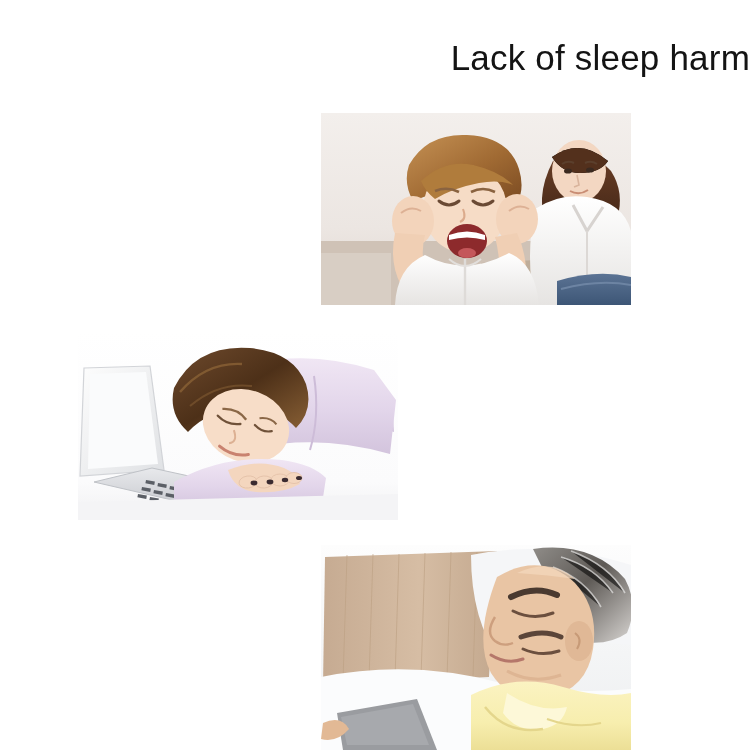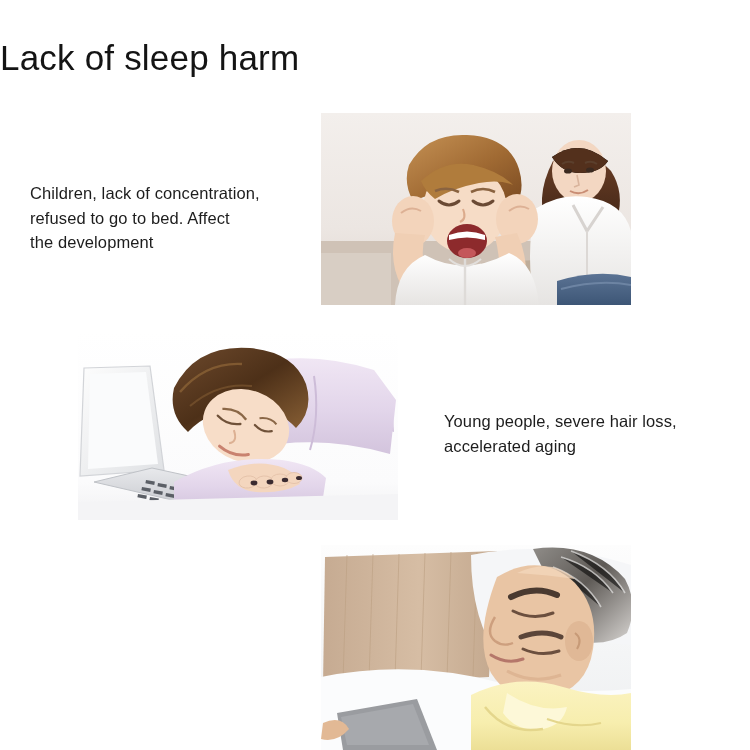--- a/index.html
+++ b/index.html
@@ -28,7 +28,7 @@
     left: 0;
     top: 36px;
     width: 750px;
-    text-align: left;
+    text-align: right;
     font-size: 35px;
     font-weight: 400;
     letter-spacing: 0.2px;

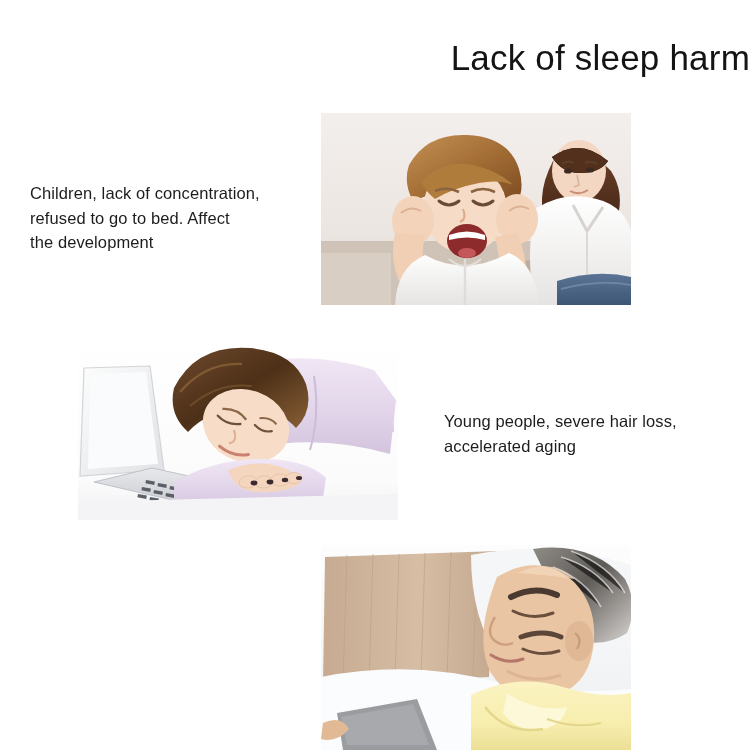--- a/index.html
+++ b/index.html
@@ -163,9 +163,6 @@
     </svg>
   </div>
 
-  <div class="caption" id="caption-children">Children, lack of concentration,
-refused to go to bed. Affect
-the development</div>
 
   <div class="photo" id="photo-young">
     <svg viewBox="0 0 320 190" preserveAspectRatio="xMidYMid slice" aria-hidden="true">

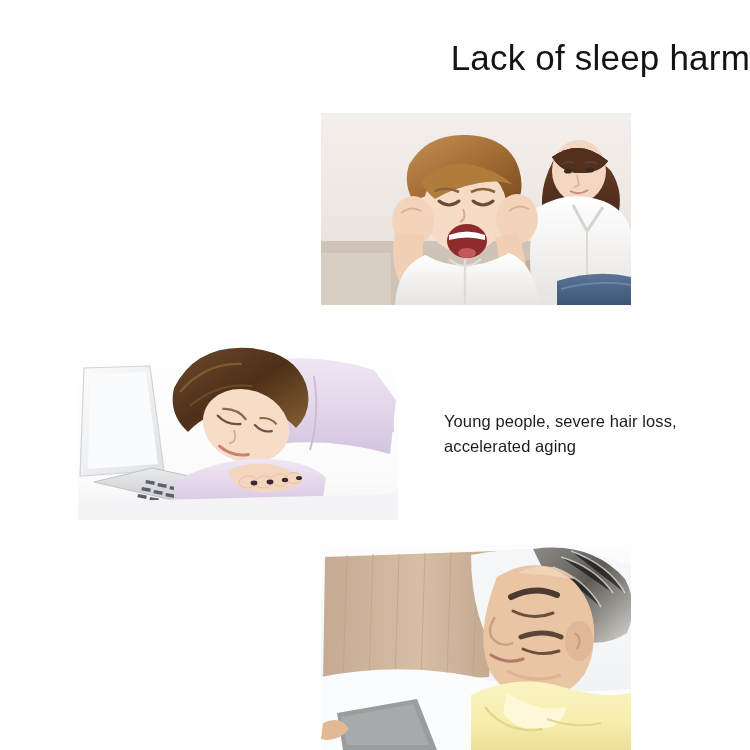--- a/index.html
+++ b/index.html
@@ -255,8 +255,6 @@
     </svg>
   </div>
 
-  <div class="caption" id="caption-young">Young people, severe hair loss,
-accelerated aging</div>
 
   <div class="photo" id="photo-old">
     <svg viewBox="0 0 310 205" preserveAspectRatio="xMidYMid slice" aria-hidden="true">

